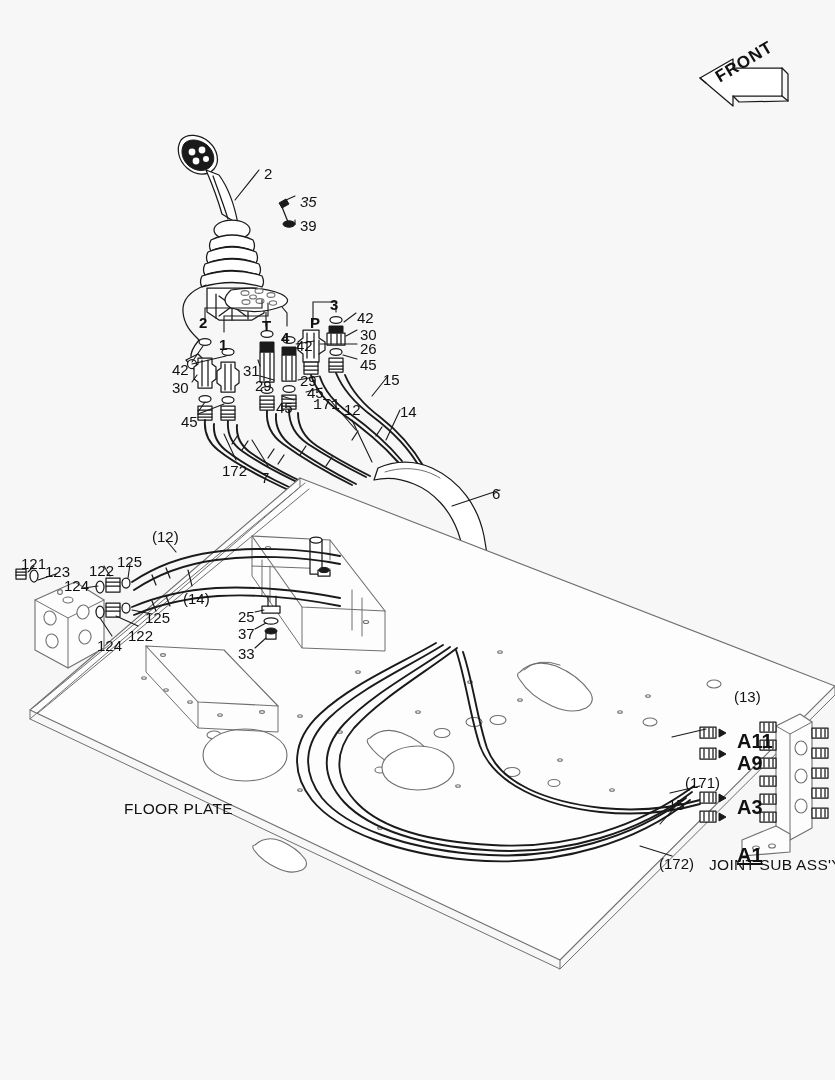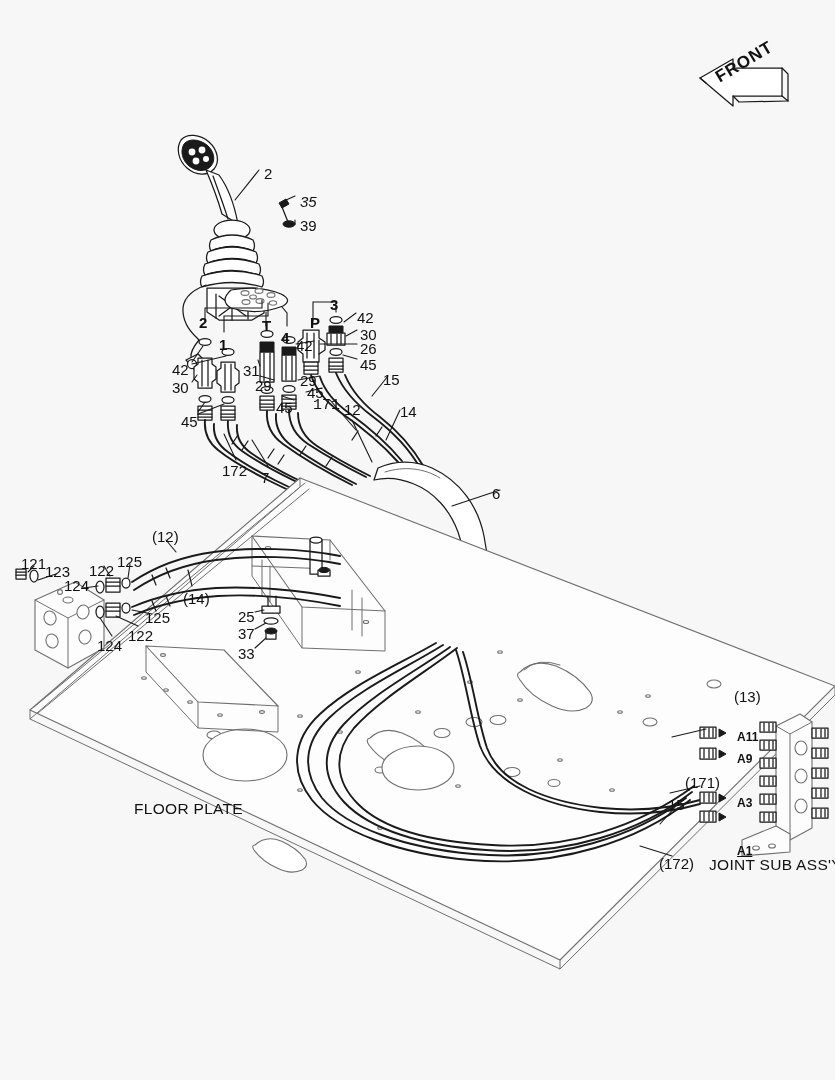--- a/index.html
+++ b/index.html
@@ -10,7 +10,7 @@
   .lbl{position:absolute;font-family:"Liberation Sans",sans-serif;color:#111;white-space:nowrap;
        font-size:15px;line-height:1;}
   .lbl.b{font-weight:bold;}
-  .lbl.big{font-size:12px;}
+  .lbl.big{font-size:20px;}
   .cap{position:absolute;font-family:"Liberation Sans",sans-serif;color:#111;
        font-size:15.5px;letter-spacing:.3px;white-space:nowrap;}
 </style>

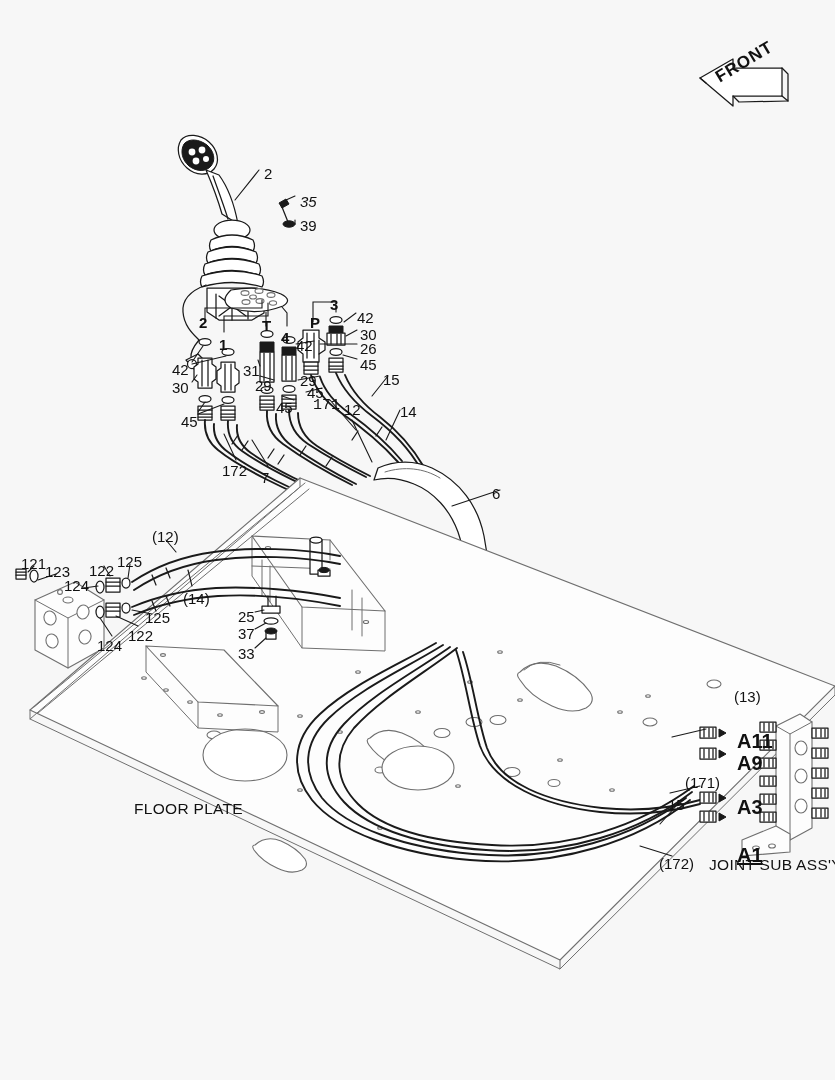--- a/index.html
+++ b/index.html
@@ -435,7 +435,7 @@
 
 </svg>
 
-<div class="cap" style="left:124px;top:800px;margin-left:10px;">FLOOR PLATE</div>
+<div class="cap" style="left:124px;top:800px;">FLOOR PLATE</div>
 <div class="cap" style="left:709px;top:856px;">JOINT SUB ASS'Y</div>
 
 <div class="lbl b" style="left:262px;top:318px;">T</div>

